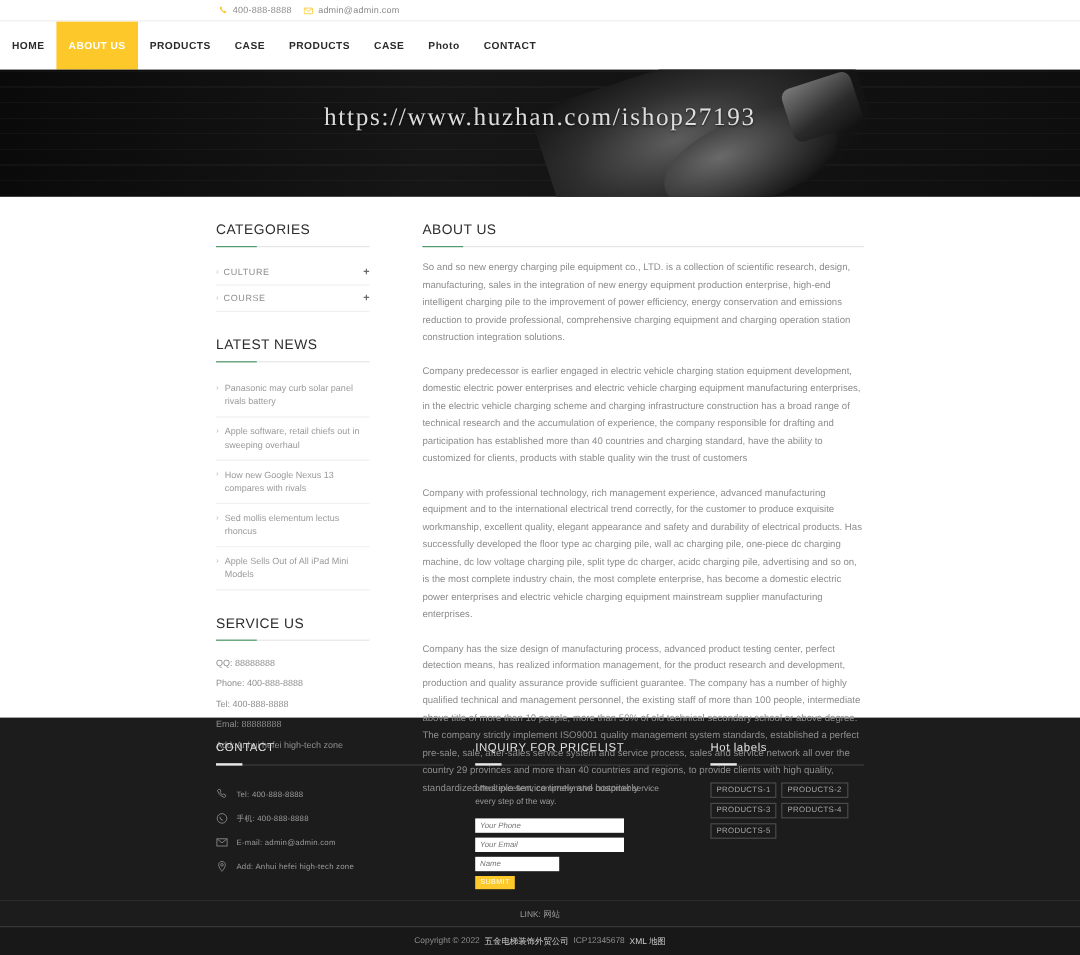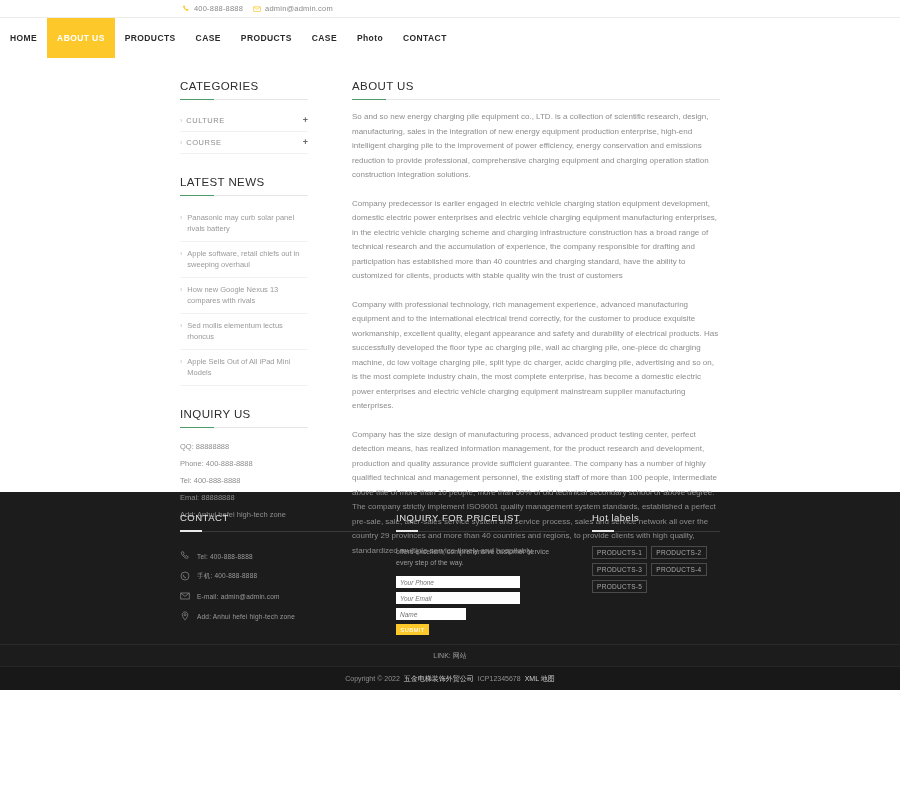--- a/index.html
+++ b/index.html
@@ -276,6 +276,13 @@
     </div>
   </div>
 
+  <div class="banner">
+    <div class="planks"></div>
+    <div class="prod"></div>
+    <div class="prod2"></div>
+    <div class="prod3"></div>
+    <div class="watermark">https://www.huzhan.com/ishop27193</div>
+  </div>
 
   <div class="main">
 

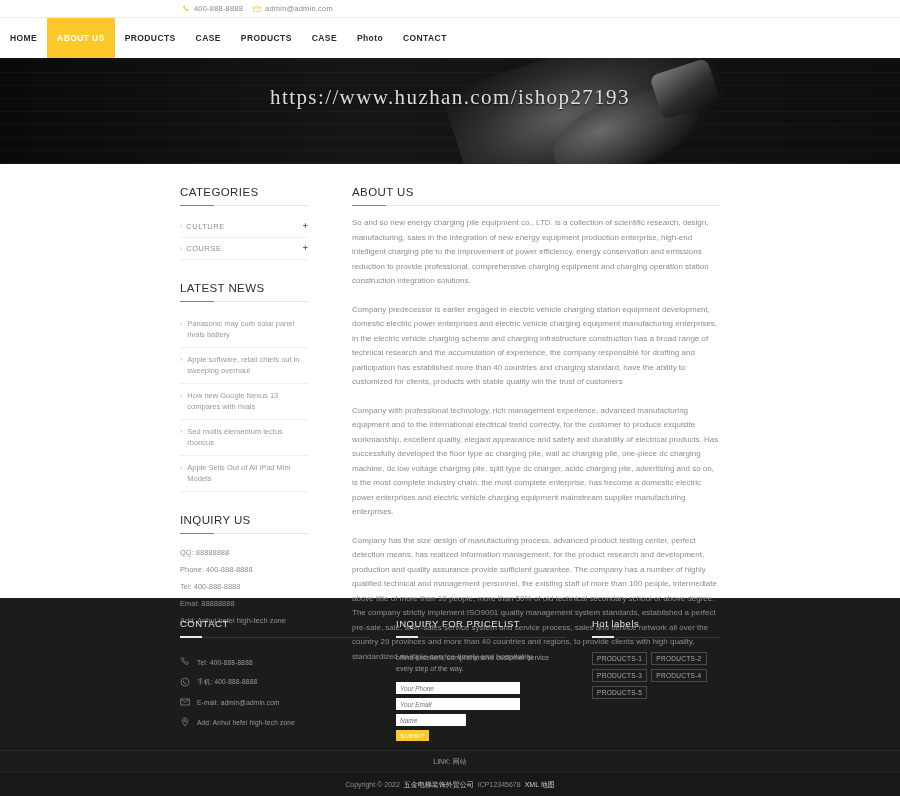--- a/index.html
+++ b/index.html
@@ -331,7 +331,7 @@
       </div>
 
       <div class="sb-block">
-        <div class="sb-title">INQUIRY US</div>
+        <div class="sb-title">SERVICE US</div>
         <div class="rule"></div>
         <div class="ci-line">QQ: 88888888</div>
         <div class="ci-line">Phone: 400-888-8888</div>

